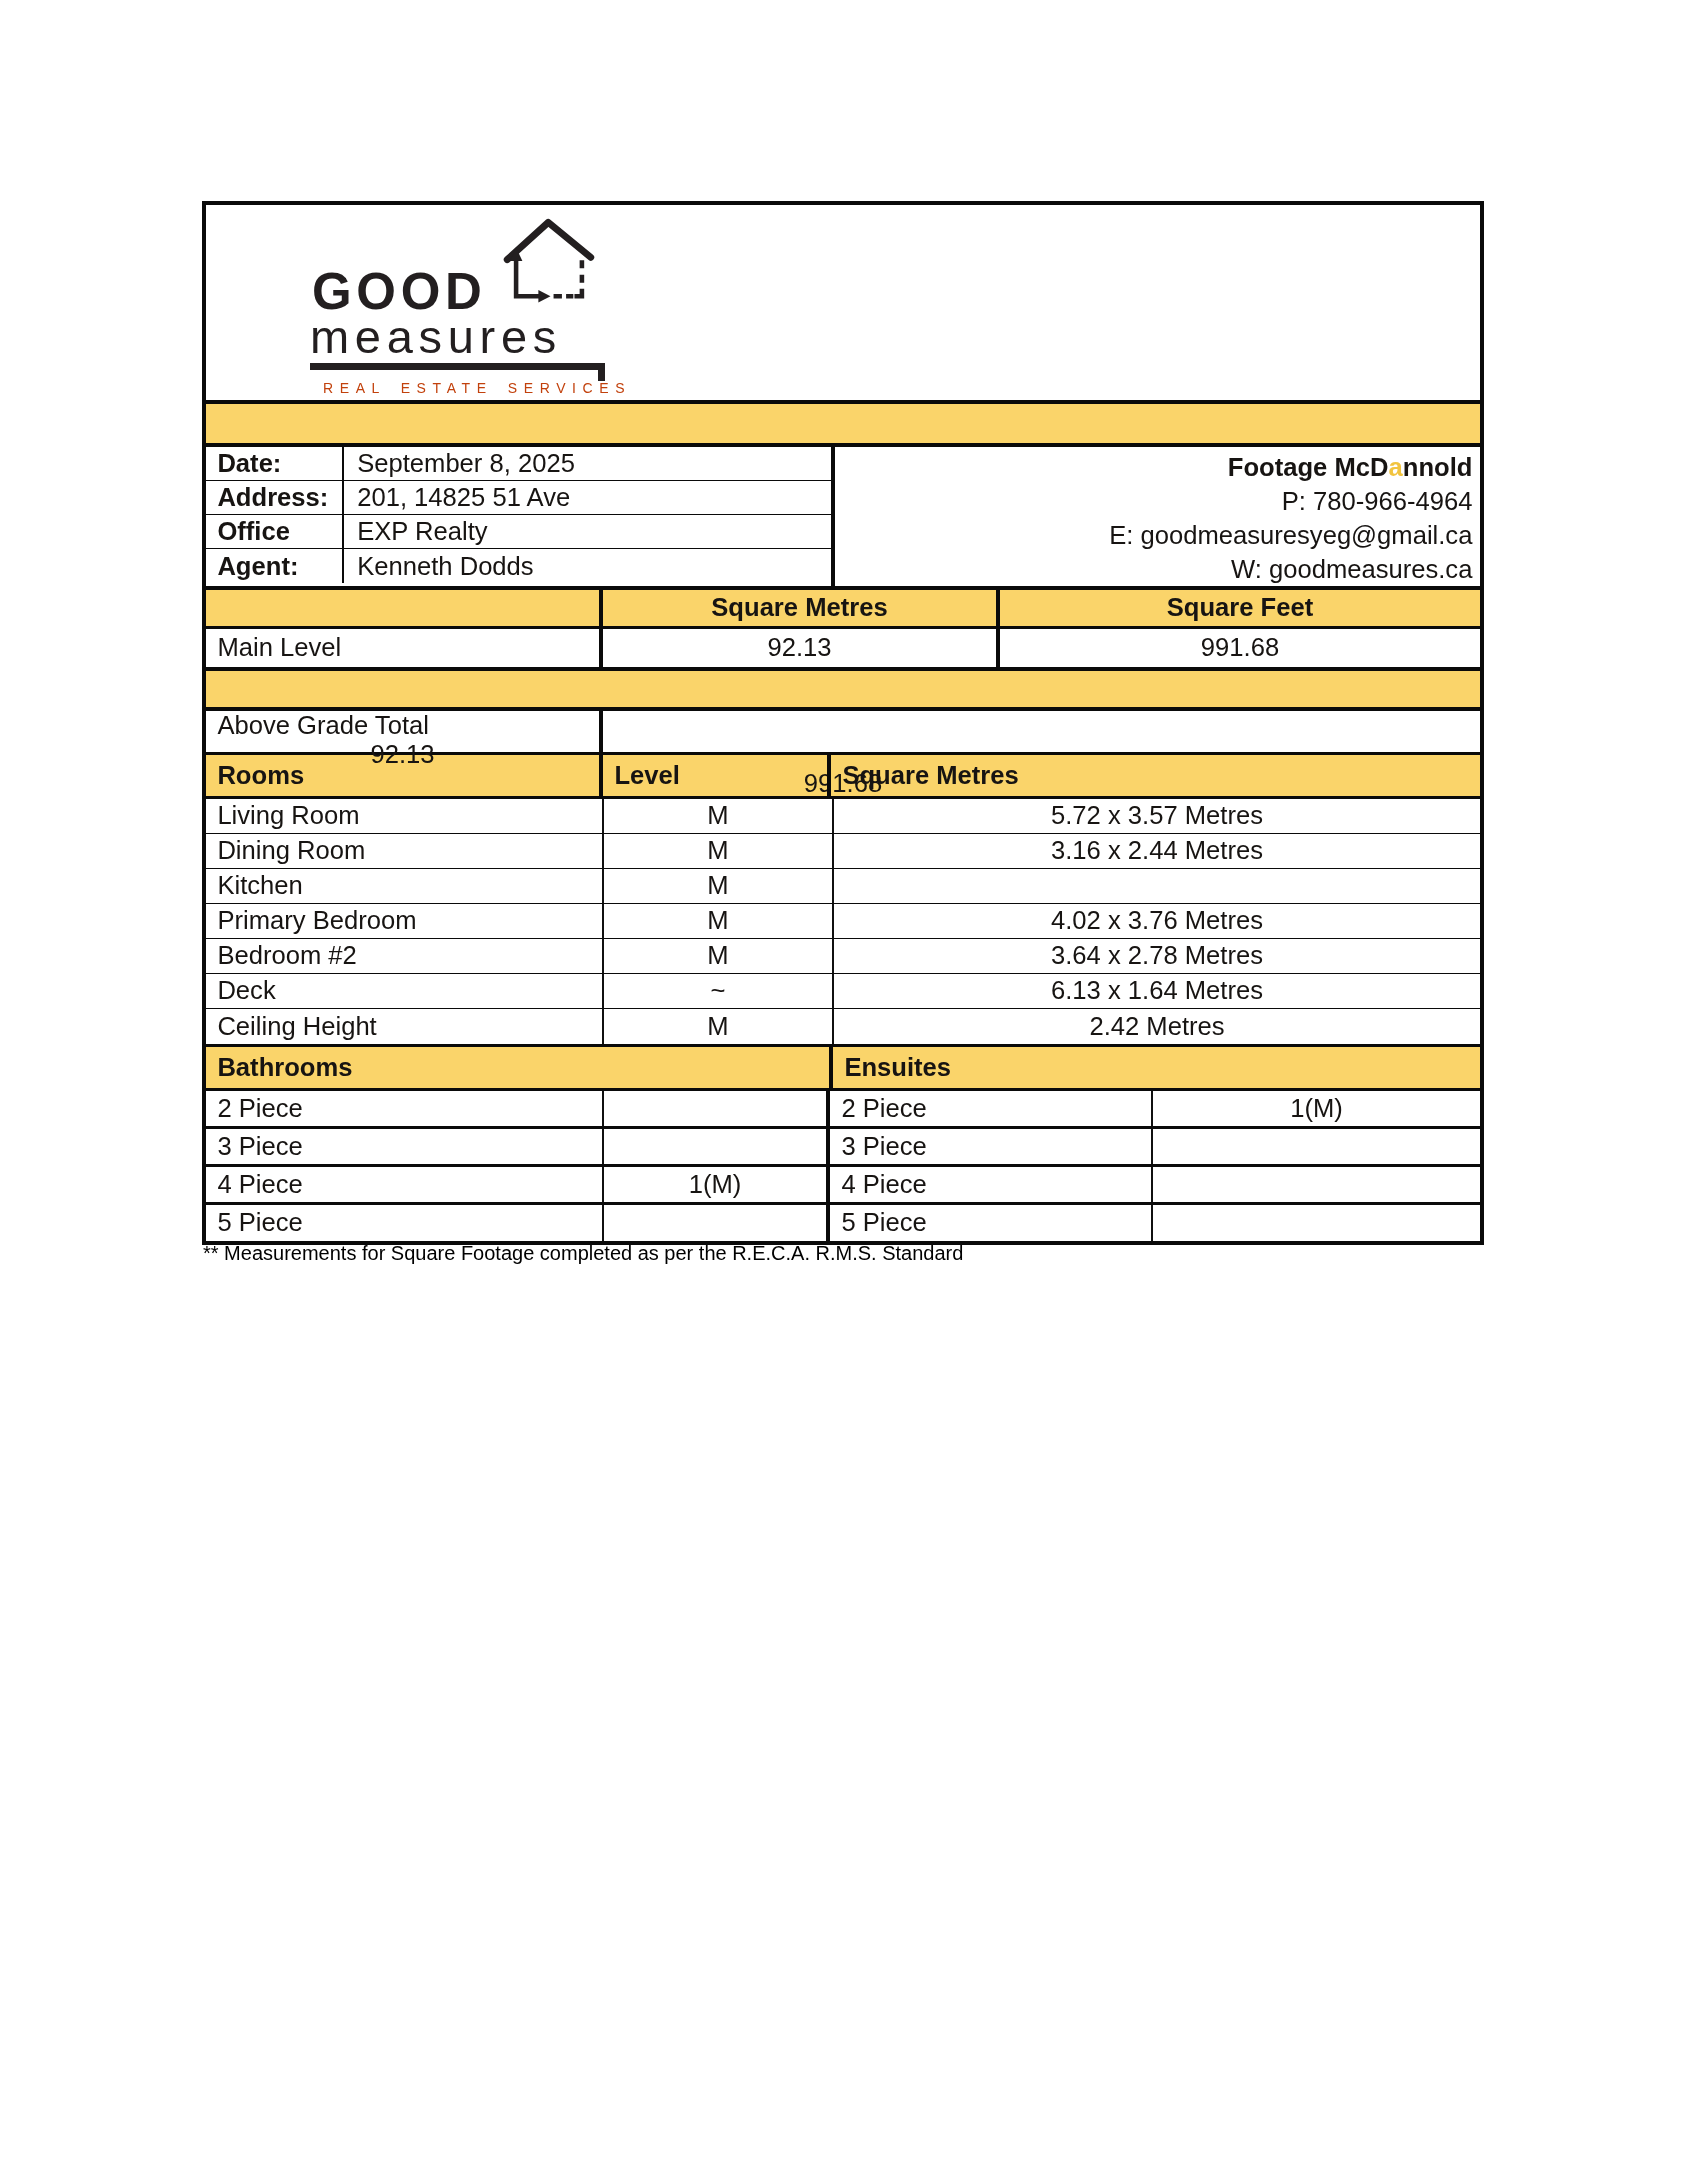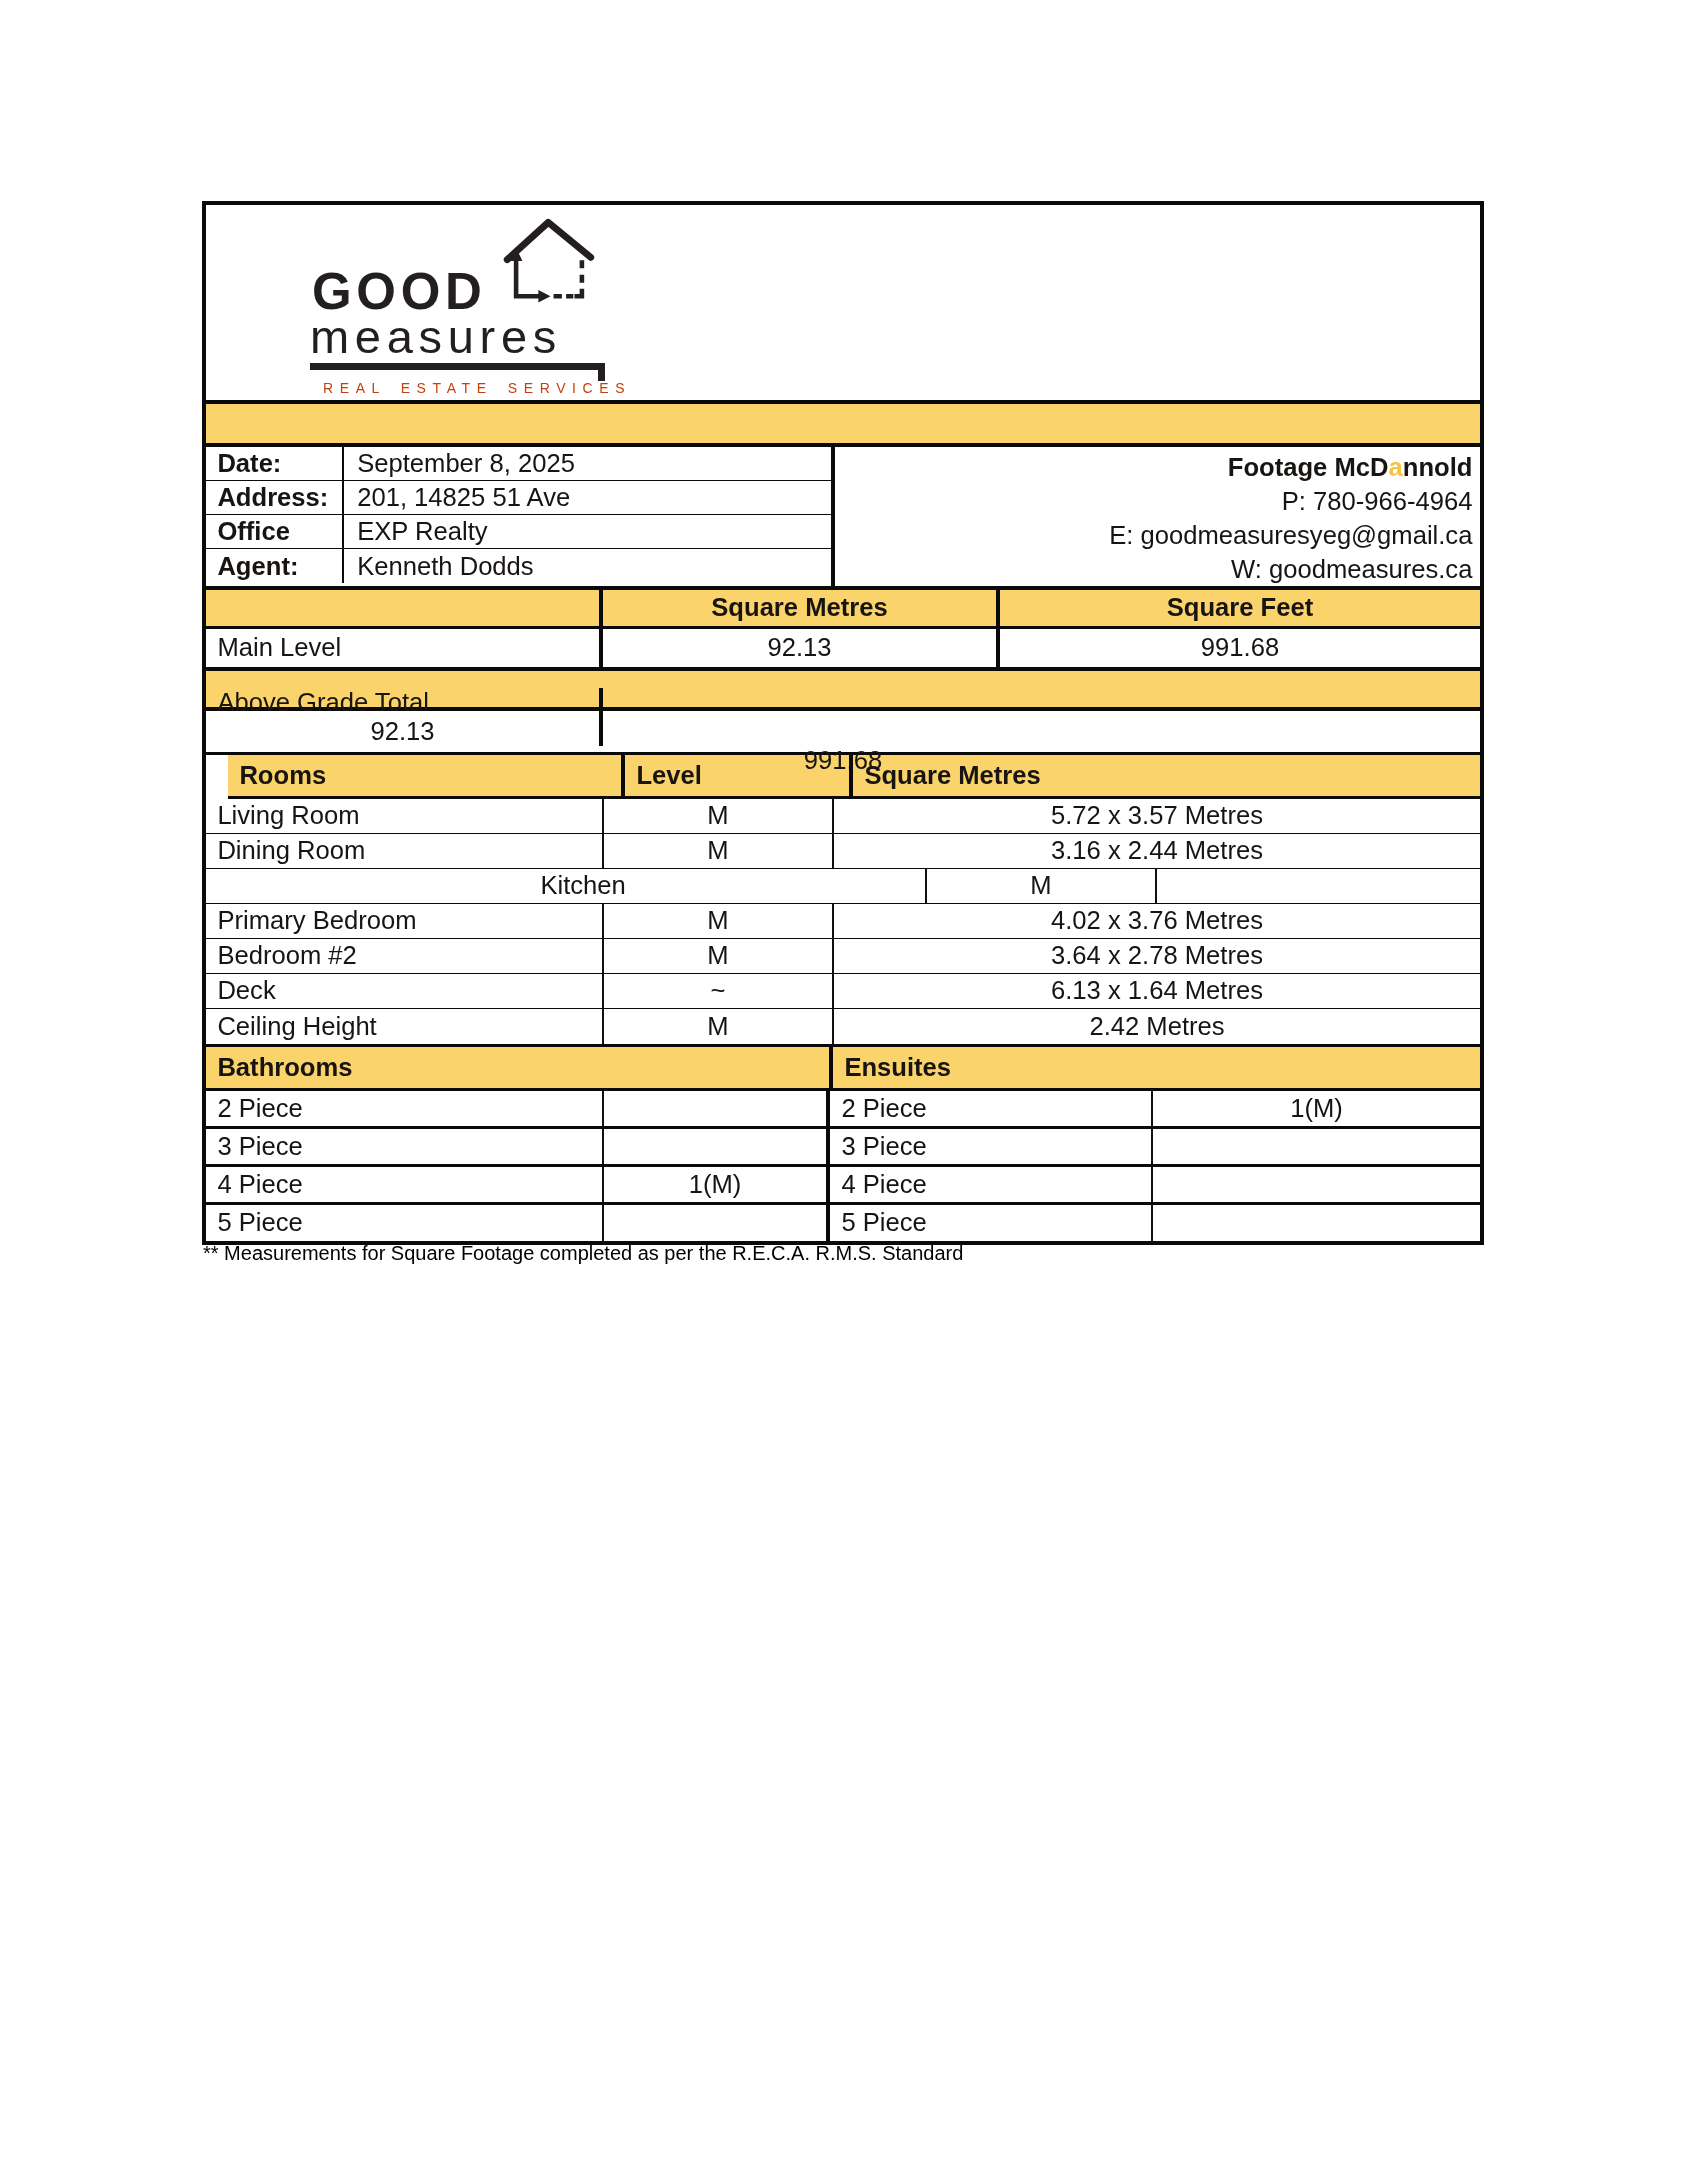--- a/index.html
+++ b/index.html
@@ -55,7 +55,7 @@
   .contact-name .accent { color:var(--accent-gold,#F2C43F); }
 
   
-  .row { display:flex; align-items:stretch;justify-content:center; }
+  .row { display:flex; align-items:stretch; }
   .cell { display:flex; align-items:center; font-size:25.6px; }
   .cell.center { justify-content:center; text-align:center; }
   .cell.lbl { padding-left:11.4px; font-weight:400; }

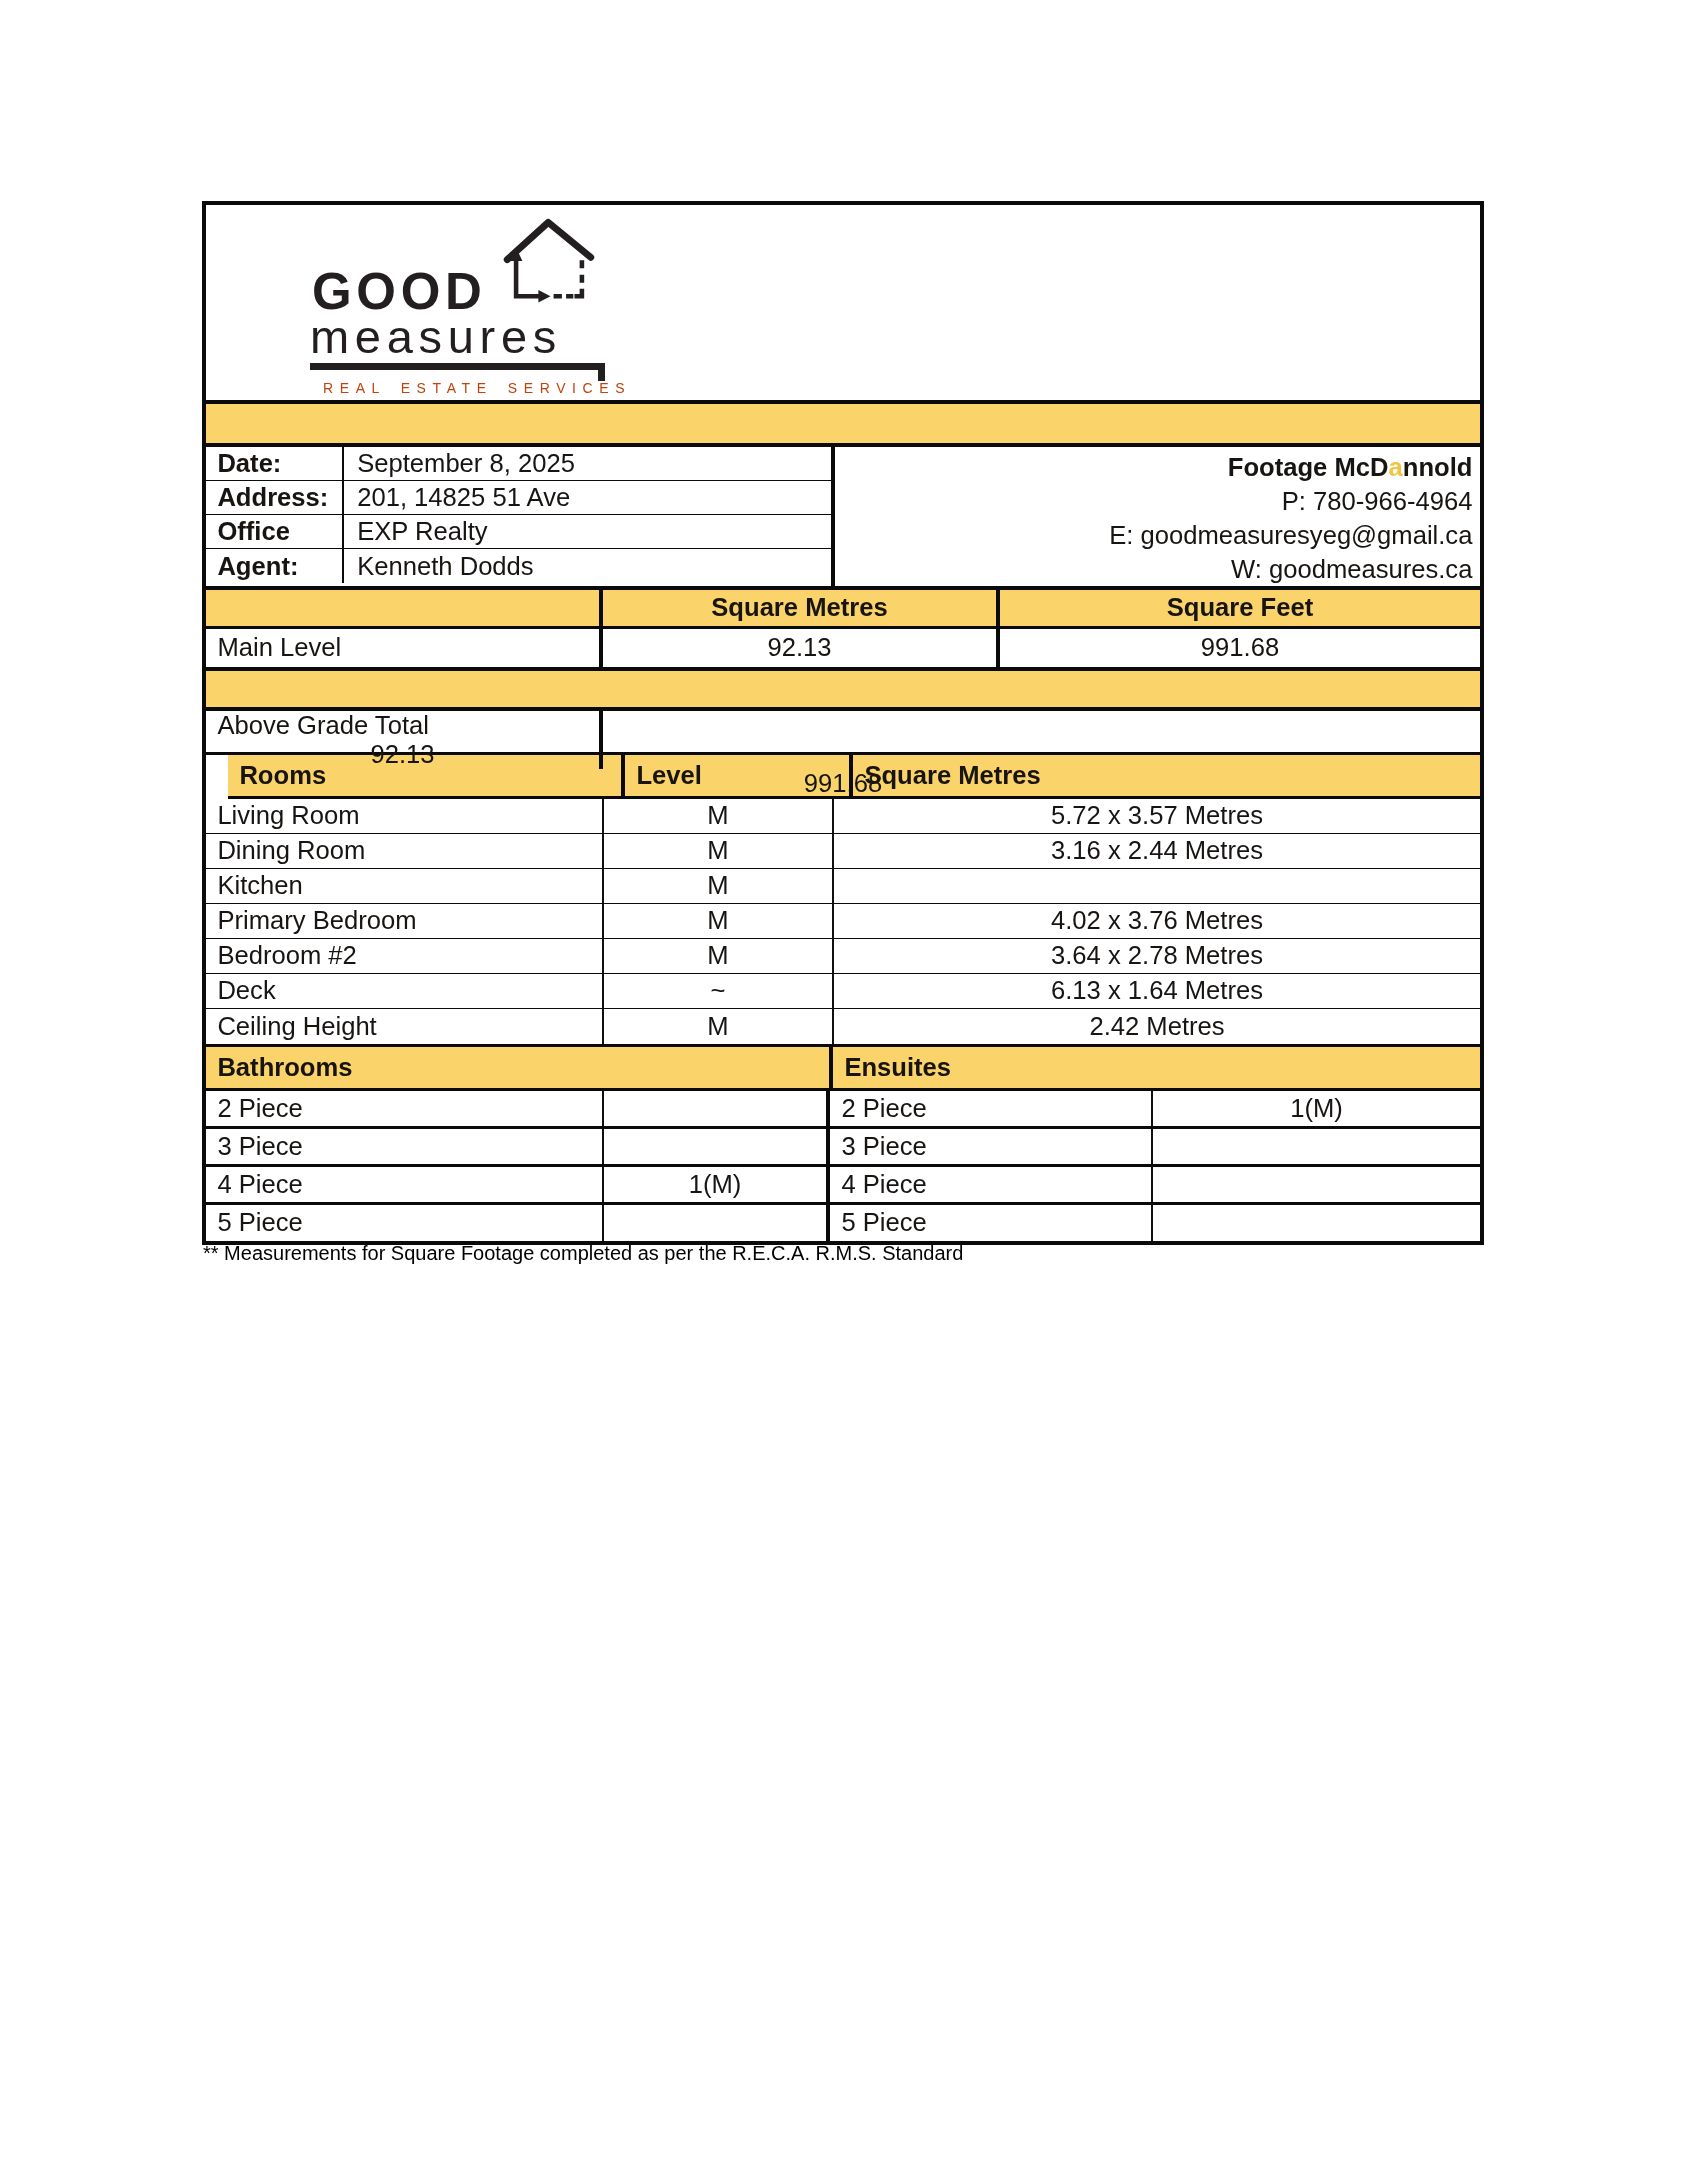--- a/index.html
+++ b/index.html
@@ -70,7 +70,7 @@
   .area-total  { height:44px; border-bottom:3.8px solid #0a0a0a;flex-direction:column; }
 
   
-  .rooms-header { height:44px; border-bottom:3.8px solid #0a0a0a;margin-left:22px; }
+  .rooms-header { height:44px; border-bottom:3.8px solid #0a0a0a; }
   .rh-c1 { width:397px; border-right:4.7px solid #0a0a0a; padding-left:11.4px; }
   .rh-c2 { width:228px; border-right:4.7px solid #0a0a0a; padding-left:11.4px; }
   .rh-c3 { flex:1; padding-left:11.4px; }

